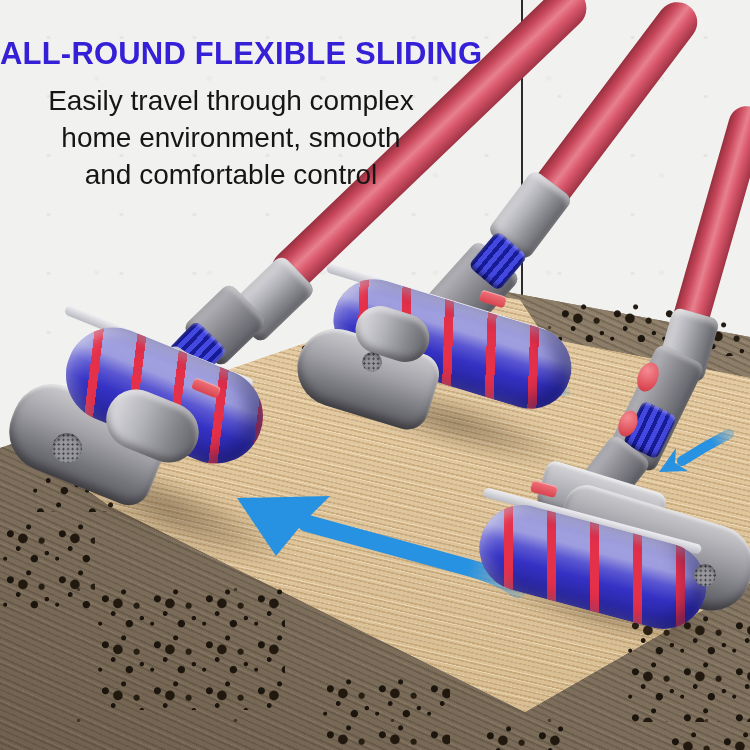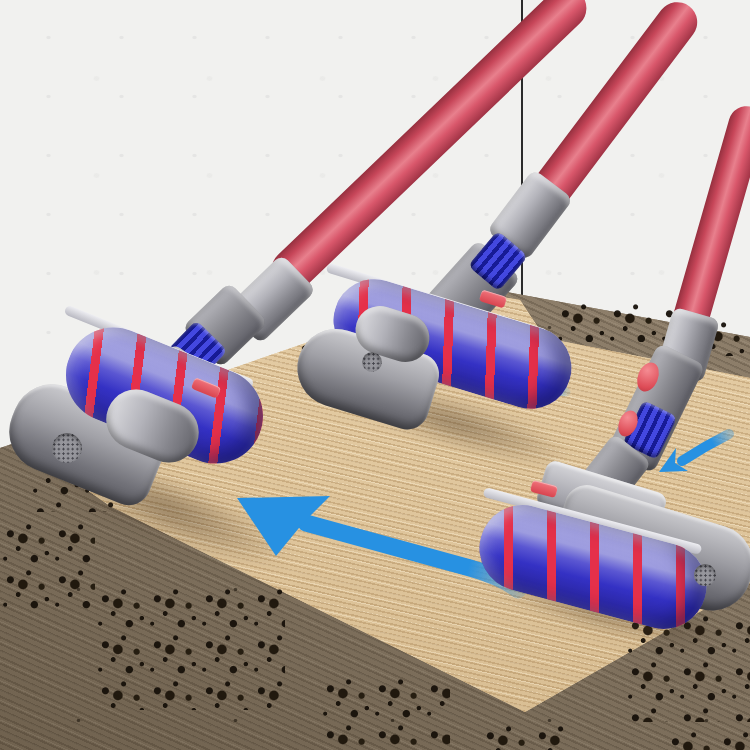--- a/index.html
+++ b/index.html
@@ -194,6 +194,14 @@
     <div class="part redtab" style="left:531px;top:483px;width:26px;height:12px;transform:rotate(15deg);"></div>
   </div>
 
+  <div class="abs header">
+    <div class="title">ALL-ROUND FLEXIBLE SLIDING</div>
+    <div class="subtitle">
+      <div>Easily travel through complex</div>
+      <div>home environment, smooth</div>
+      <div>and comfortable control</div>
+    </div>
+  </div>
 
 </div>
 

